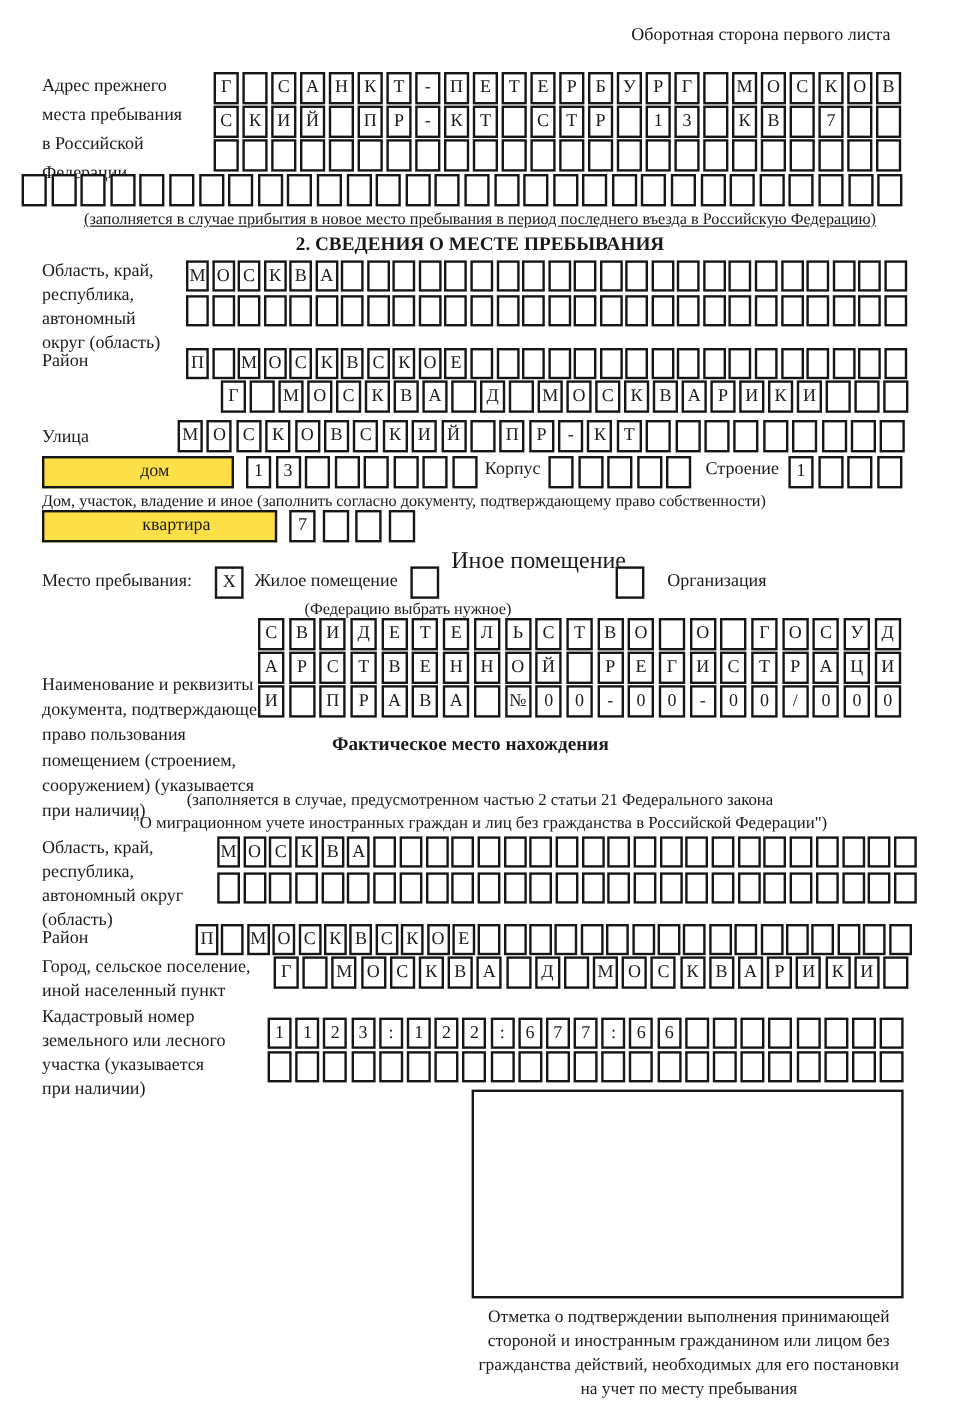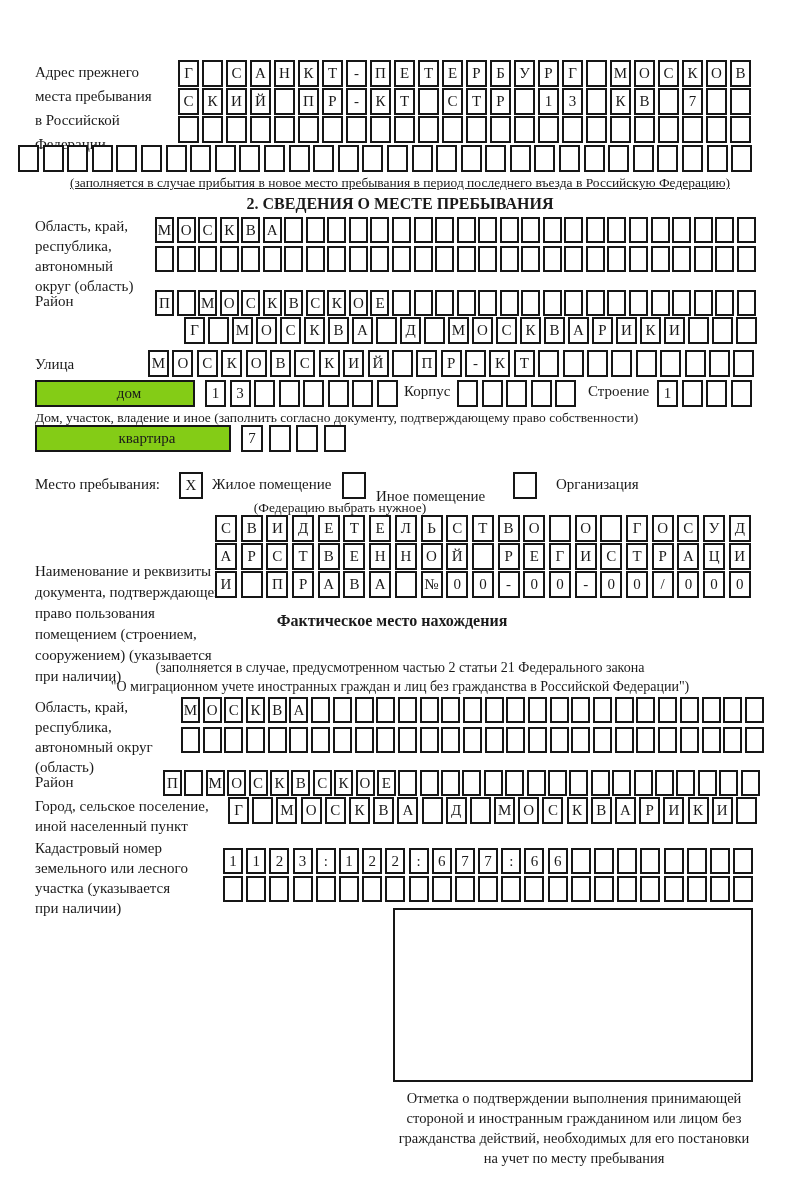--- a/index.html
+++ b/index.html
@@ -50,6 +50,7 @@
 
 <div class="sheet">
 
+  <div class="abs" style="left:480px;top:21px;width:262px;text-align:right;font-size:15px;">Оборотная сторона первого листа</div>
 
   <div class="abs label lh24" style="left:35px;top:60px;width:150px;">Адрес прежнего
 места пребывания

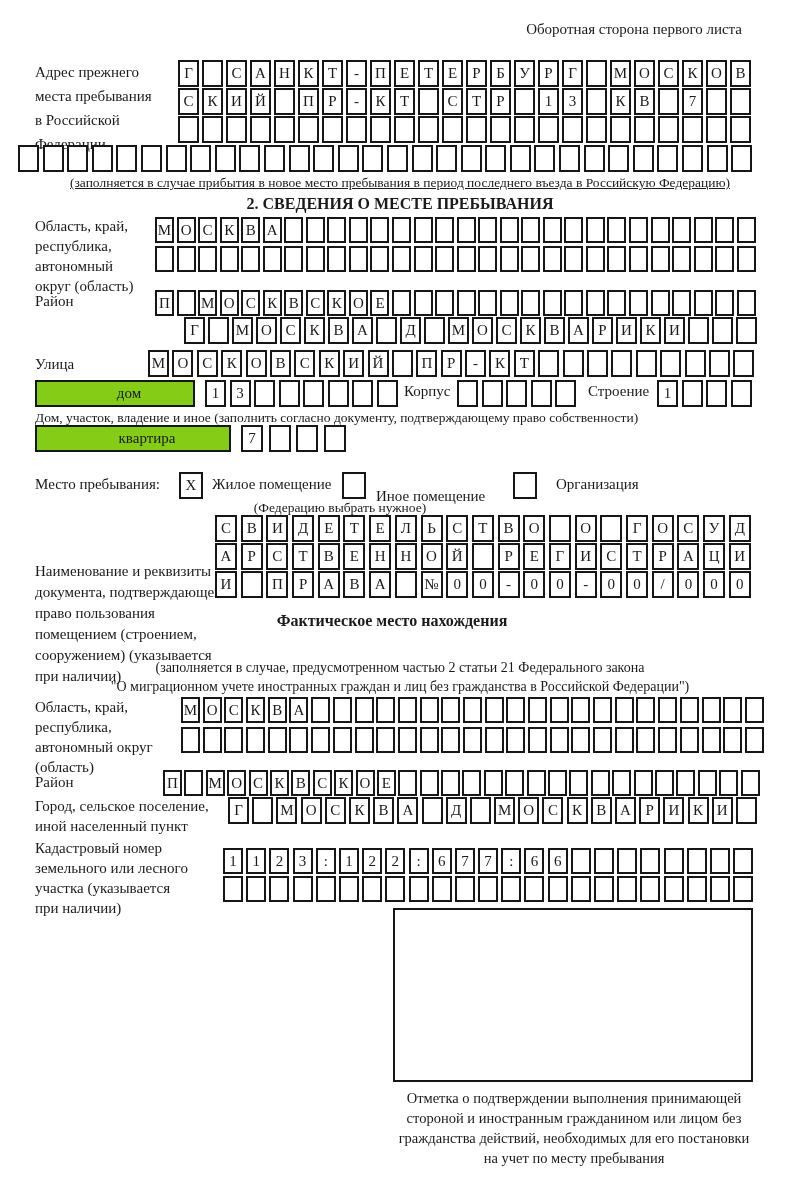--- a/index.html
+++ b/index.html
@@ -36,7 +36,7 @@
   .rk{gap:3.2px;} .rk .cell{width:20px;height:26px;}
   .wbox{
     position:absolute;border:2px solid #161616;box-sizing:border-box;height:27px;
-    display:flex;align-items:center;justify-content:center;font-size:15px;background:#84cc16;padding-left:28px;
+    display:flex;align-items:center;justify-content:center;font-size:15px;background:#fde047;padding-left:28px;
   }
   .chk{
     position:absolute;width:24px;height:27px;border:2px solid #161616;box-sizing:border-box;

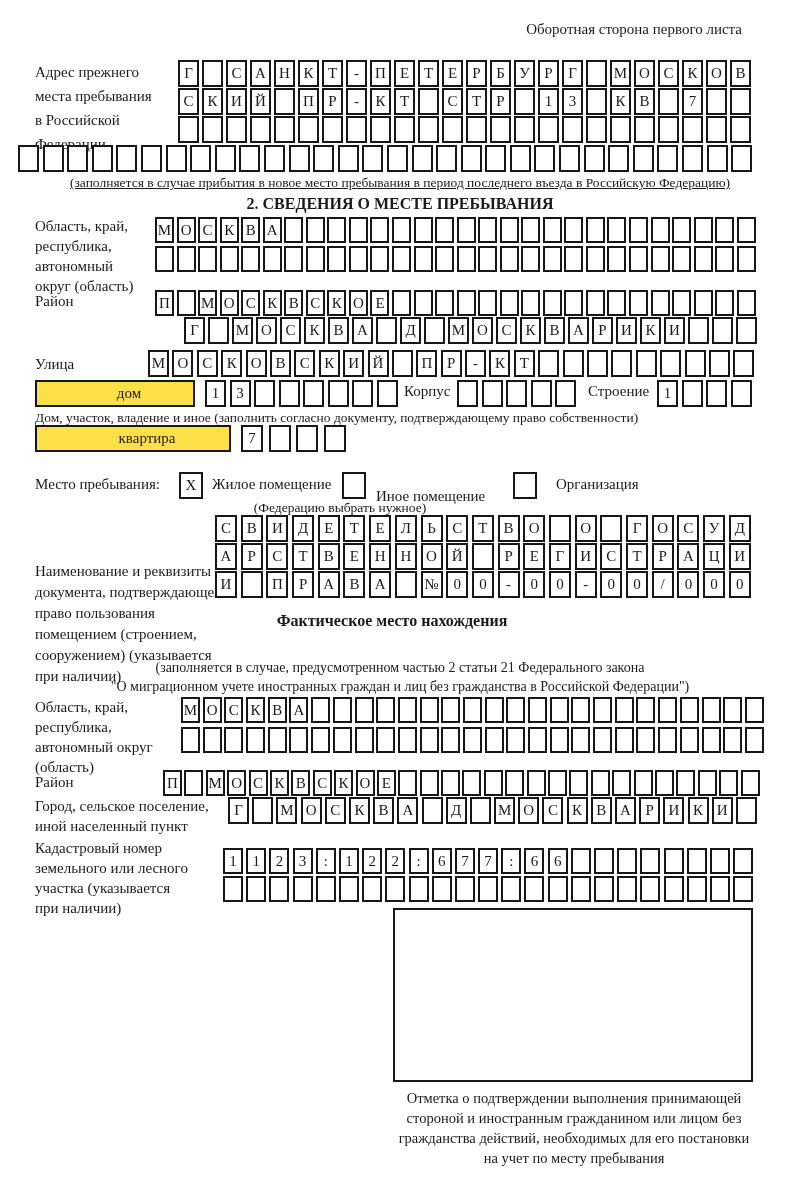--- a/index.html
+++ b/index.html
@@ -363,7 +363,7 @@
   <div class="chk" style="left:179px;top:472px;">X</div>
   <div class="abs" style="left:212px;top:476px;font-size:15px;">Жилое помещение</div>
   <div class="chk" style="left:342px;top:472px;"></div>
-  <div class="abs" style="left:376px;top:488px;font-size:15px;">Иное помещение</div>
+  <div class="abs" style="left:376px;top:456px;font-size:20px;">Иное помещение</div>
   <div class="chk" style="left:513px;top:472px;"></div>
   <div class="abs" style="left:556px;top:476px;font-size:15px;">Организация</div>
   <div class="abs cap" style="left:180px;top:500px;width:320px;text-align:center;">(Федерацию выбрать нужное)</div>

